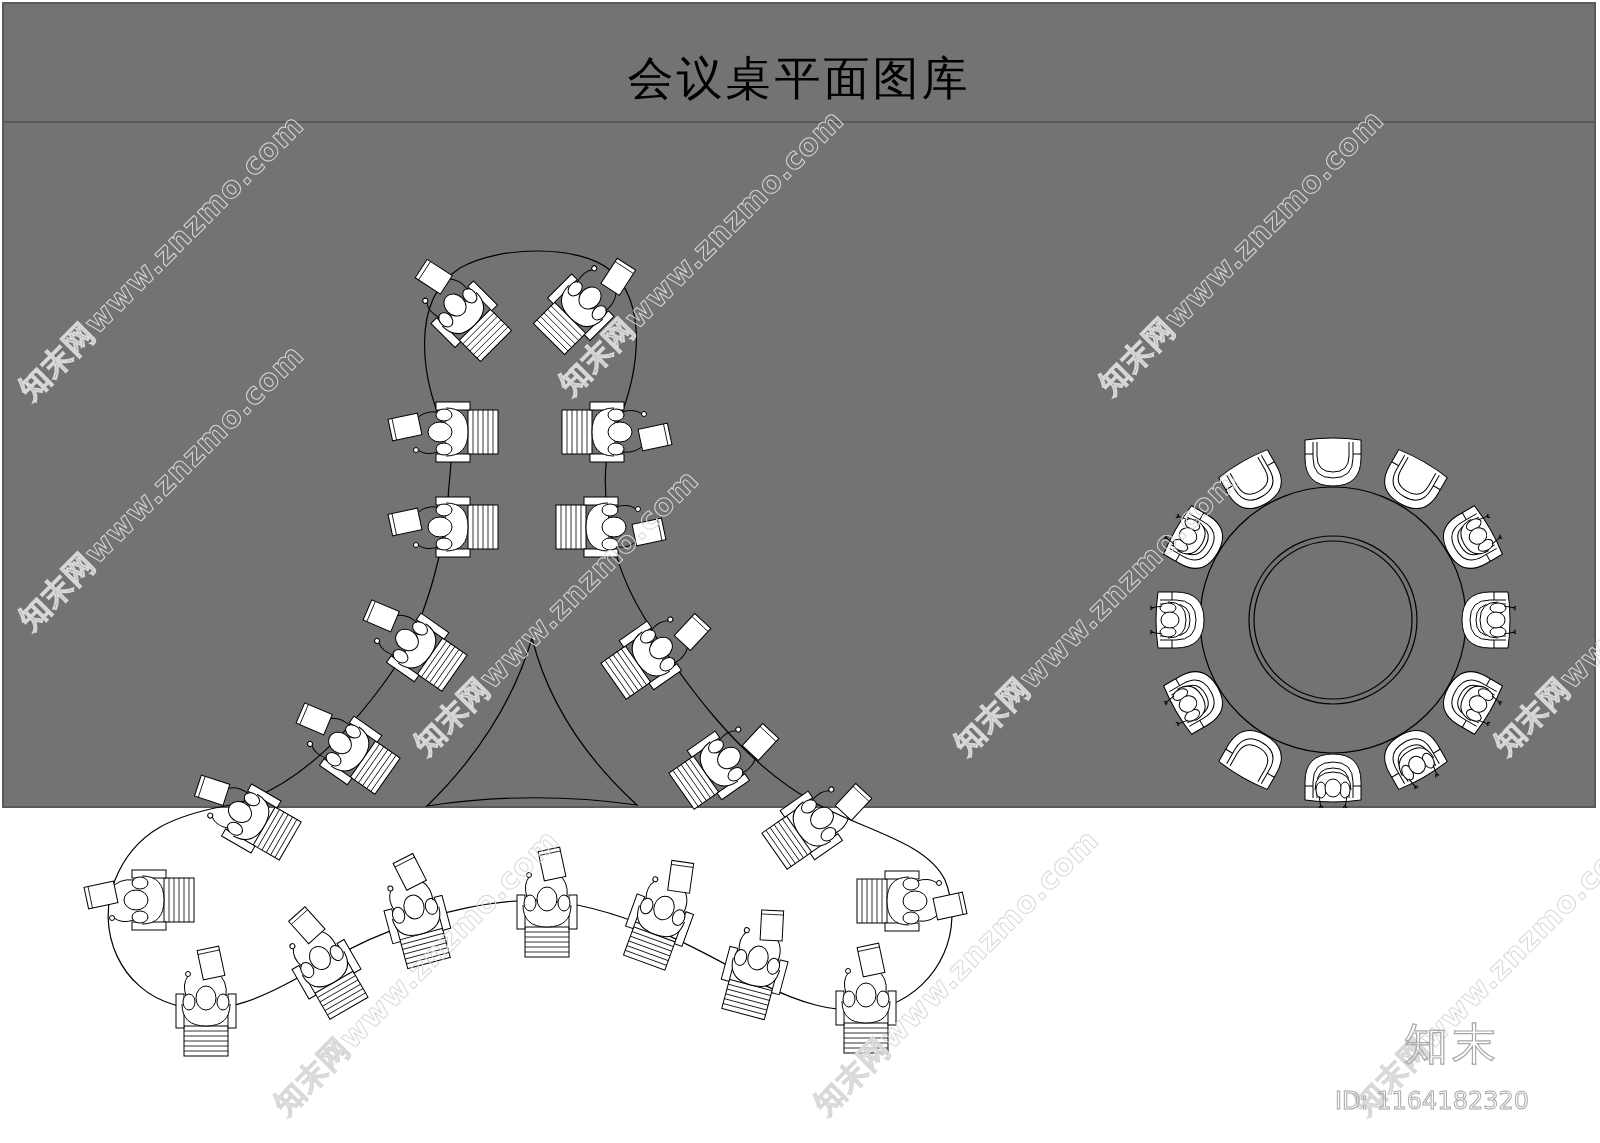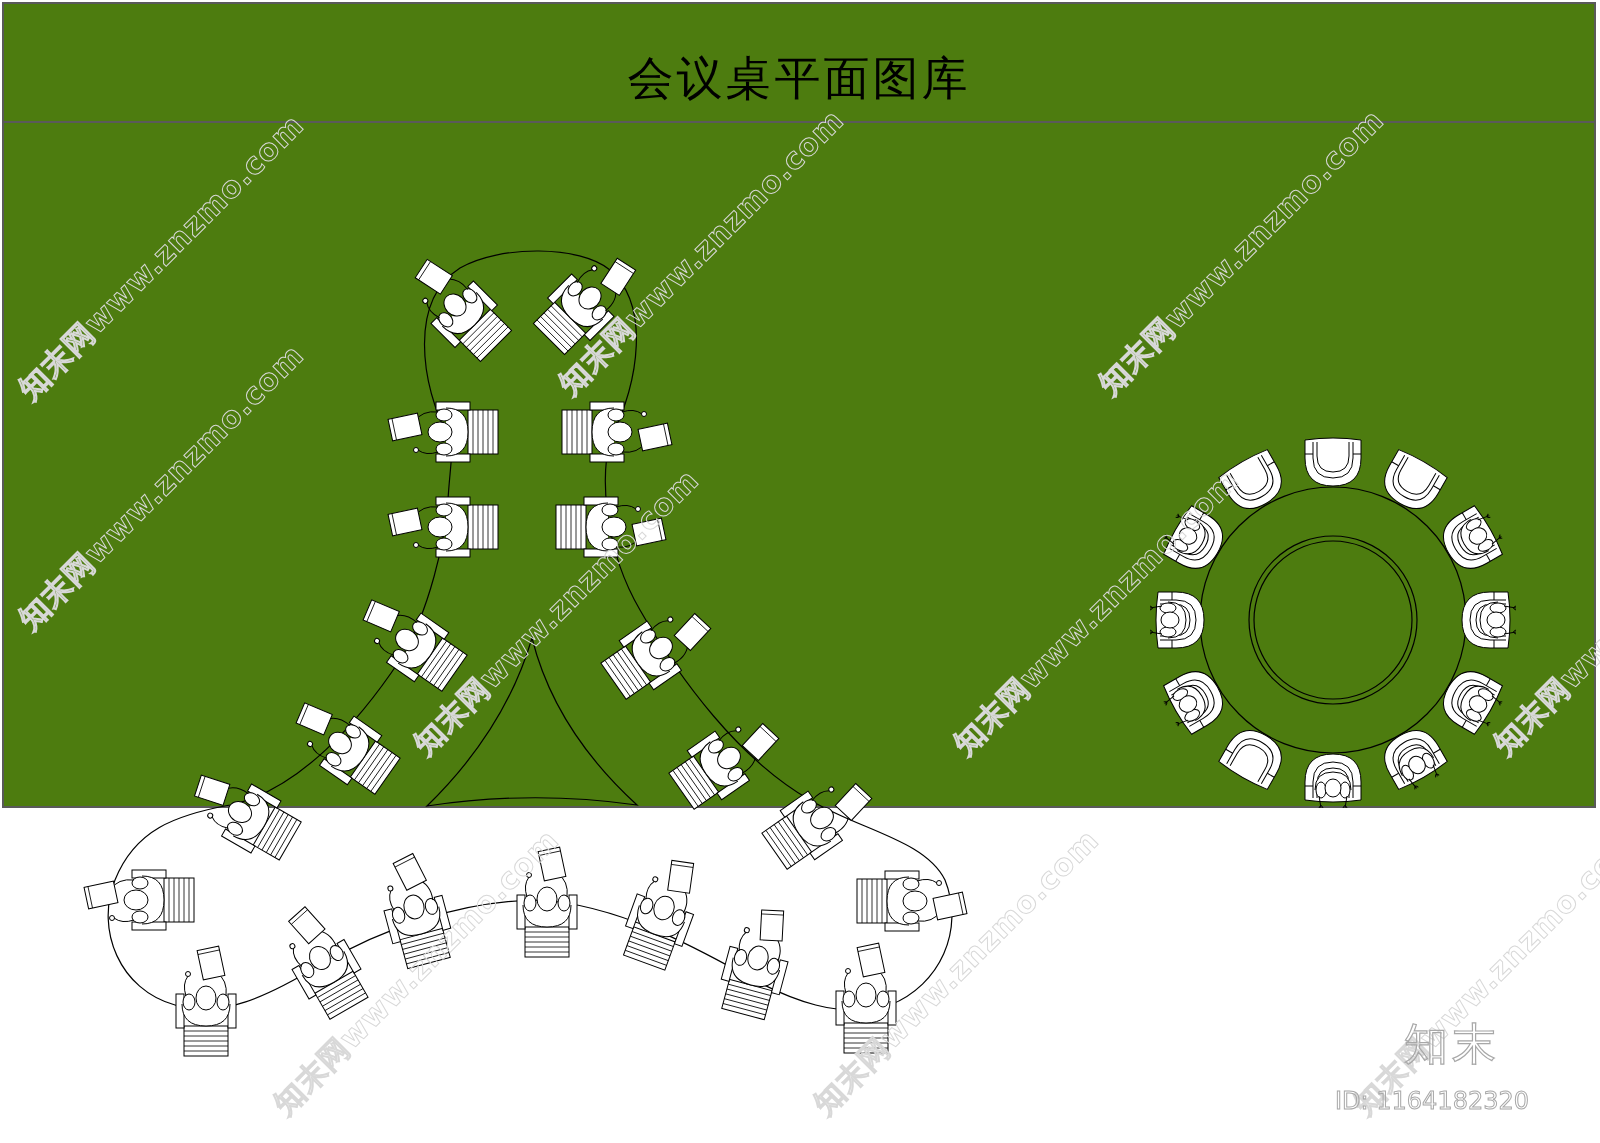--- a/index.html
+++ b/index.html
@@ -4,7 +4,7 @@
 <style>
   html,body{margin:0;padding:0;background:#ffffff;}
   body{width:1600px;height:1143px;position:relative;overflow:hidden;font-family:"DejaVu Sans",sans-serif;}
-  .sheet{position:absolute;left:2px;top:2px;width:1594px;height:806px;border:2px solid #5a5a5a;box-sizing:border-box;background:#4d7c0f;}
+  .sheet{position:absolute;left:2px;top:2px;width:1594px;height:806px;border:2px solid #5a5a5a;box-sizing:border-box;background:#737373;}
   .header{position:absolute;left:0;top:0;width:100%;height:119px;border-bottom:2px solid #5a5a5a;box-sizing:border-box;}
   .title{position:absolute;left:0;right:0;top:46px;text-align:center;font-family:"DejaVu Serif","Liberation Serif",serif;font-size:46px;line-height:56px;color:#000;letter-spacing:3px;}
   svg.drawing{position:absolute;left:0;top:0;}

